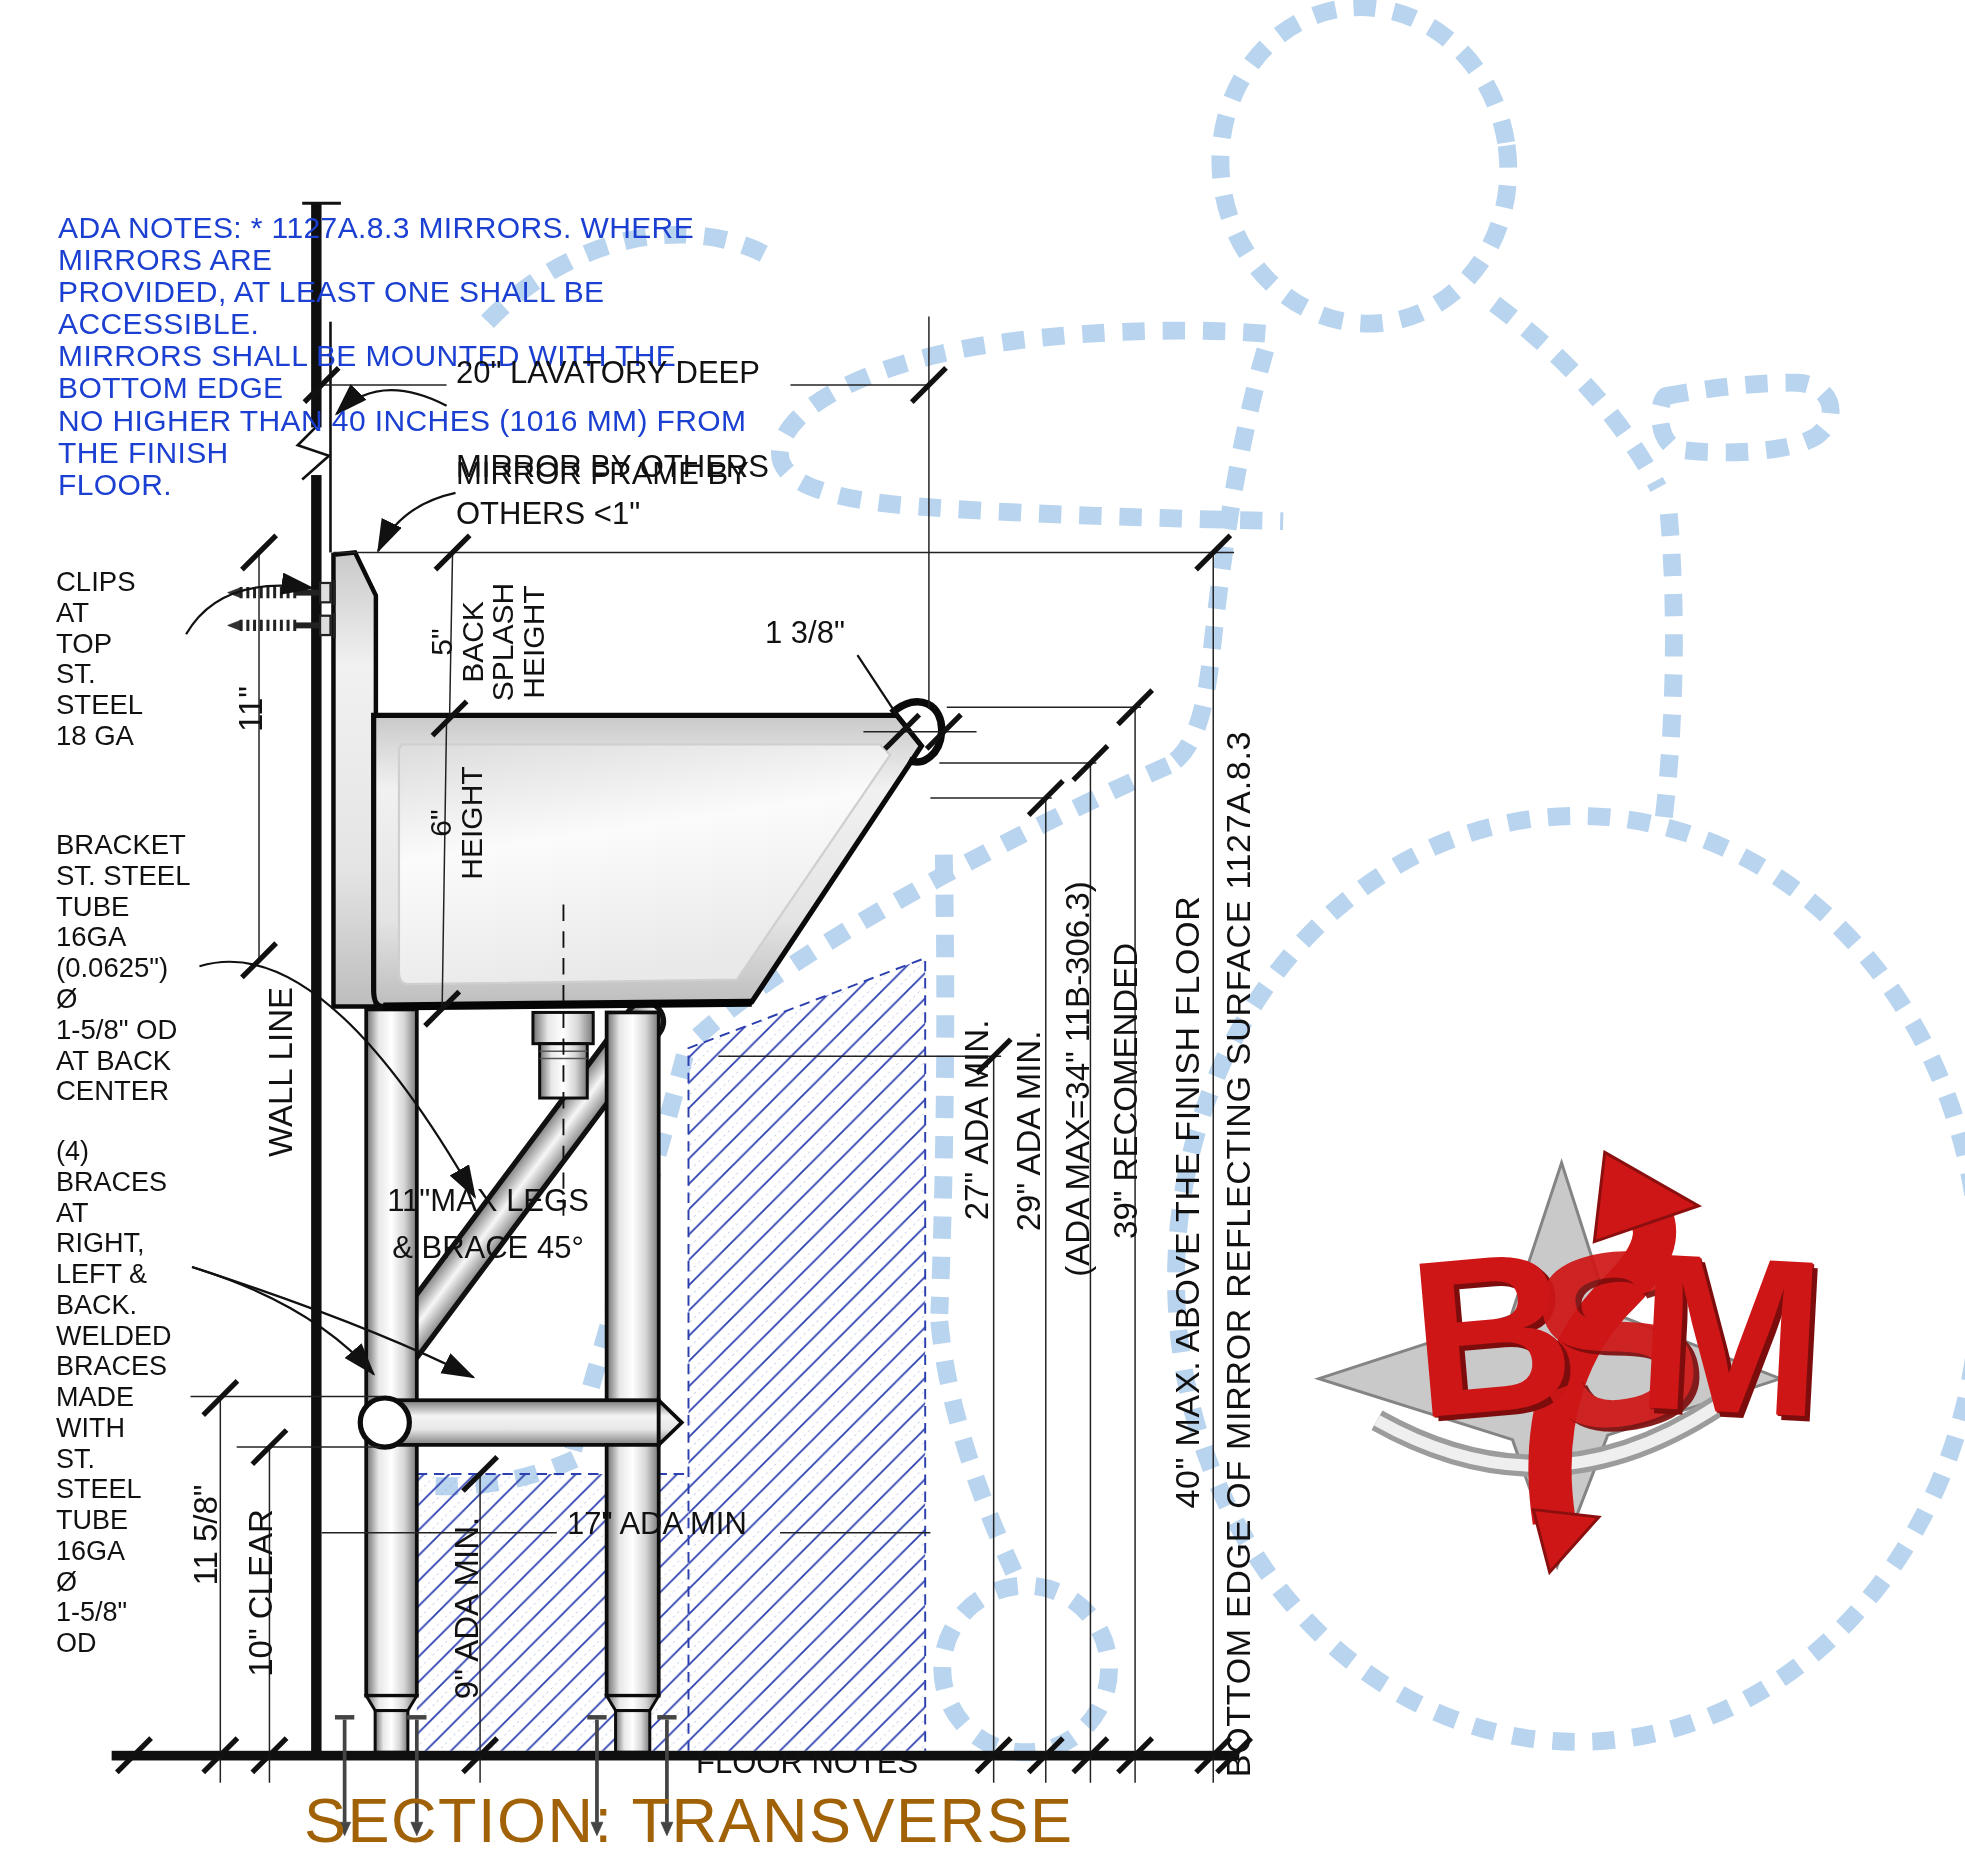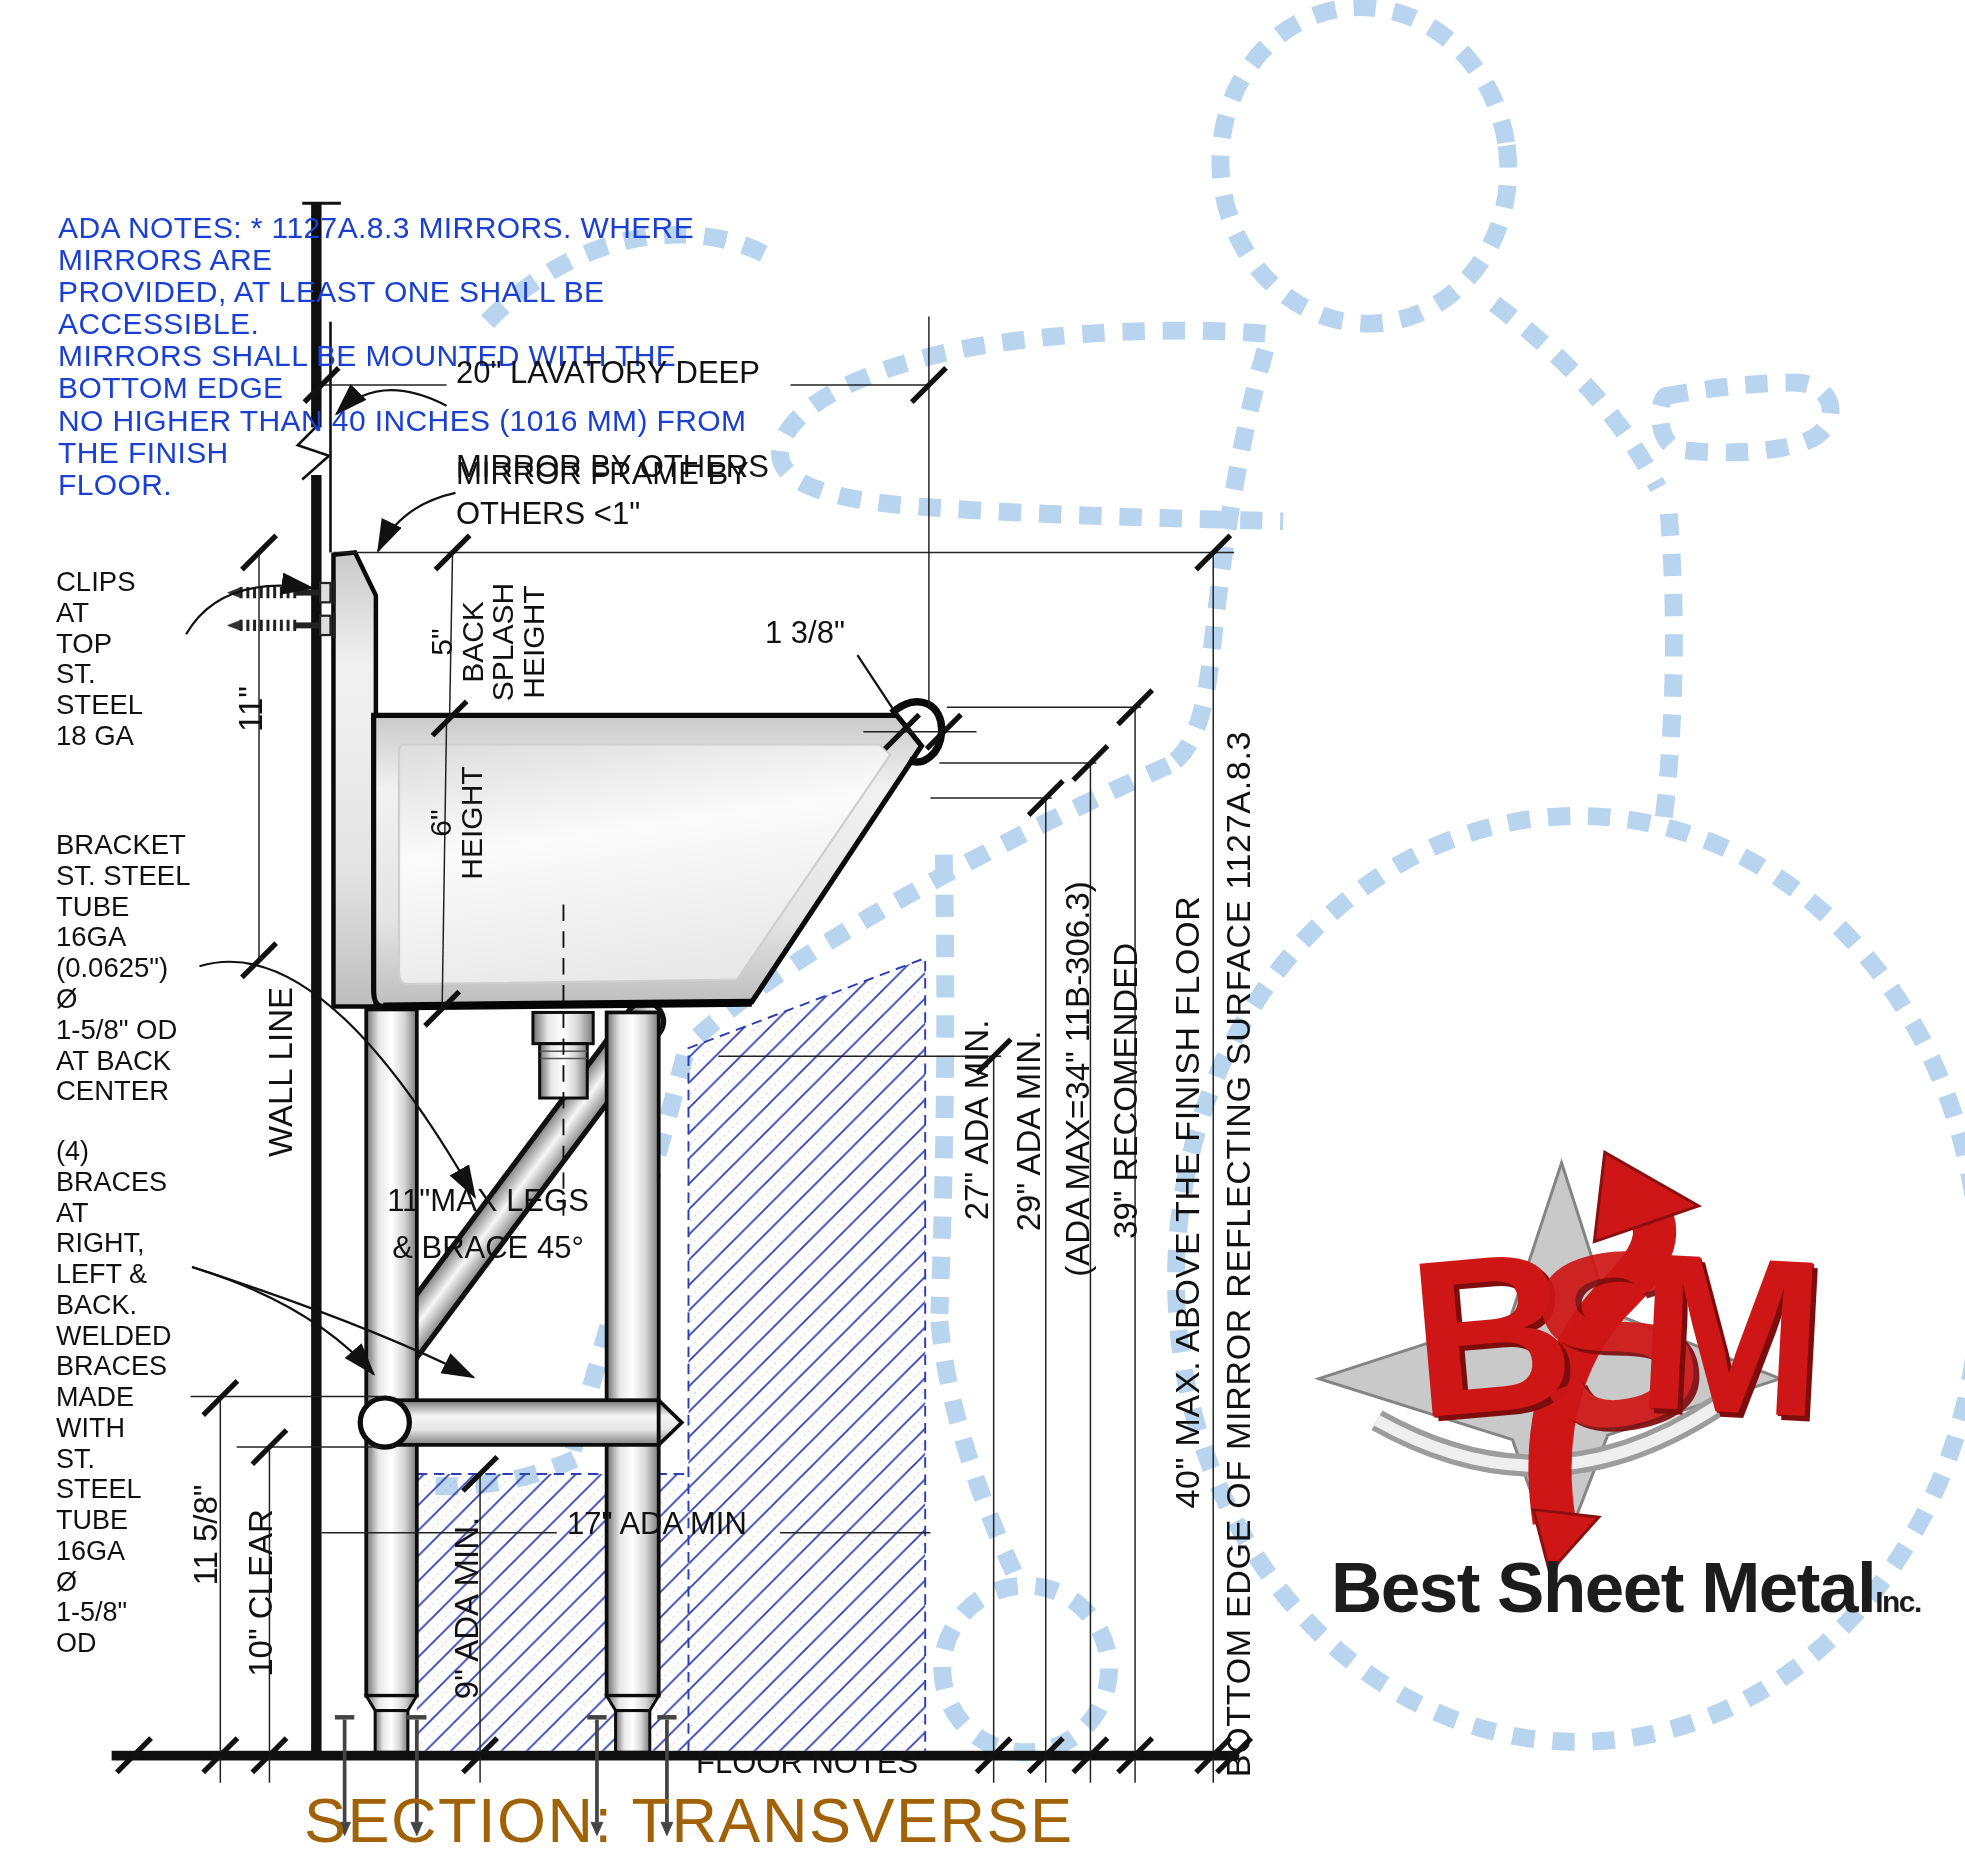--- a/index.html
+++ b/index.html
@@ -339,11 +339,8 @@
 <div class="logo-letter" style="left:1411px;top:1206px;font-size:223px;transform:rotate(-5deg);">B</div>
 <div class="logo-letter" style="left:1533px;top:1197px;font-size:246px;transform:rotate(-10deg);opacity:0.92;">S</div>
 <div class="logo-letter" style="left:1638px;top:1207px;font-size:223px;transform:rotate(3deg);">M</div>
-<div class="logo-name" style="left:1331px;top:1547px;">
-  <span>Best Sheet Metal</span><span class="logo-inc">Inc.</span>
+
 </div>
 
-</div>
-
 
 </body></html>

